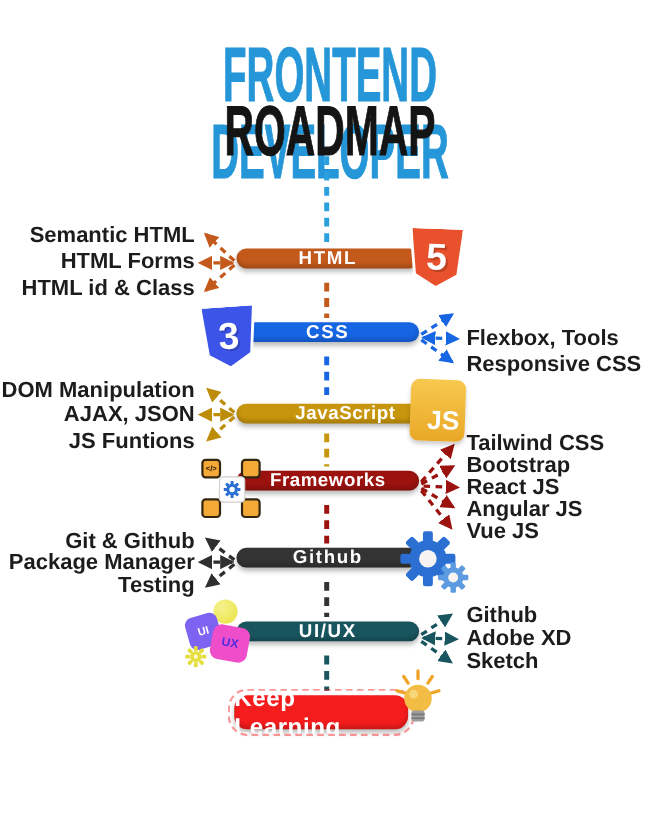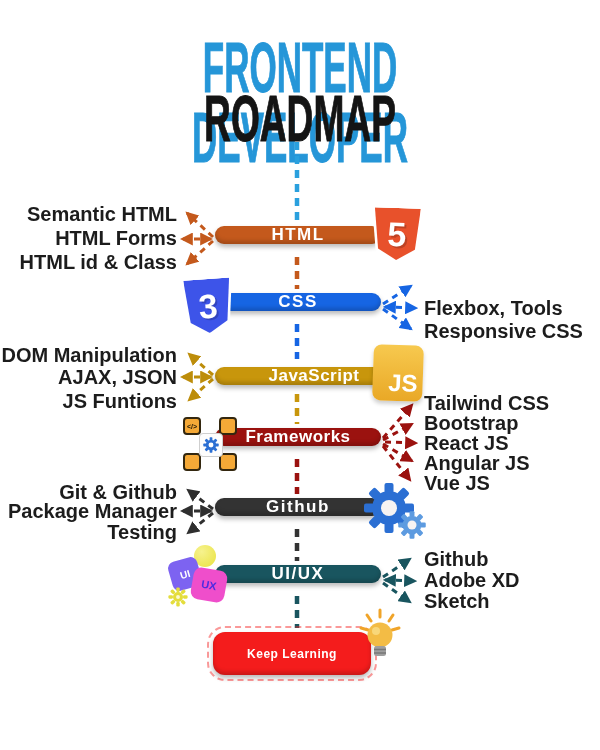--- a/index.html
+++ b/index.html
@@ -29,8 +29,8 @@
   #bar-fw{top:428px;background:#9b120f;}
   #bar-tools{top:498px;background:#333333;}
   #bar-ui{top:565px;background:#19555f;}
-  #bar-keep{top:632px;left:213px;width:158px;height:43px;background:#f41c1c;
-    font-size:12px;outline:2px dashed rgba(244,30,30,.45);outline-offset:4px;}
+  #bar-keep{top:632px;left:213px;width:158px;height:31px;background:#f41c1c;
+    font-size:22px;outline:2px dashed rgba(244,30,30,.45);outline-offset:4px;}
 
   
   .lbl{position:absolute;white-space:nowrap;font-weight:700;font-size:20px;

